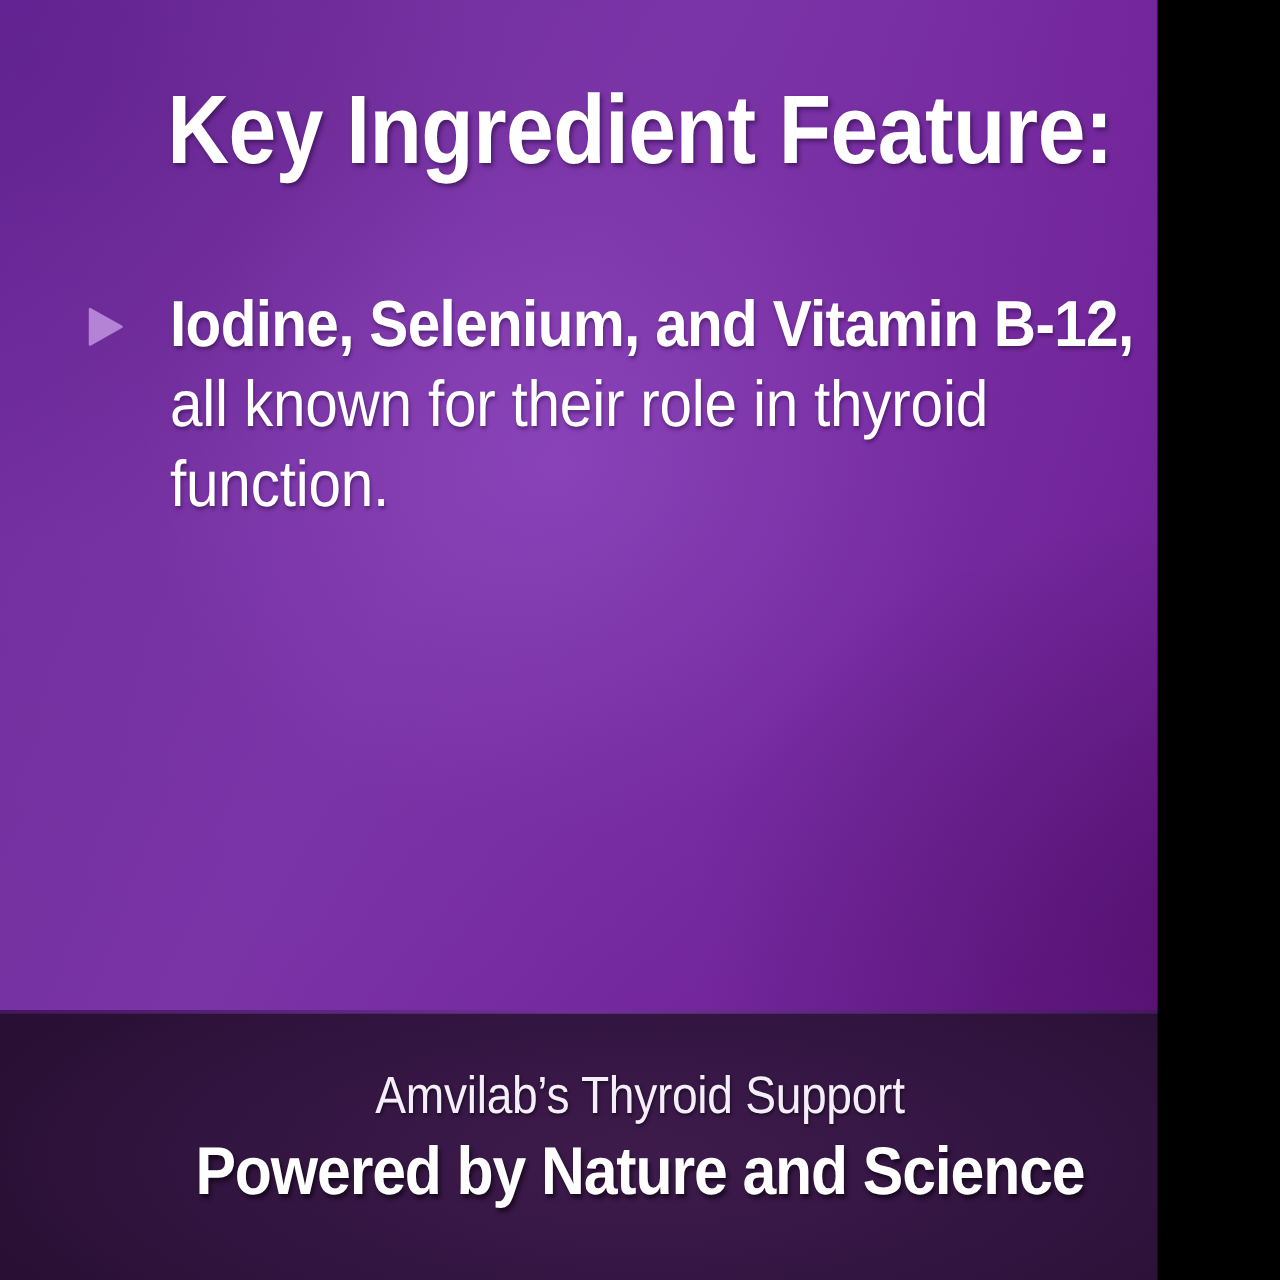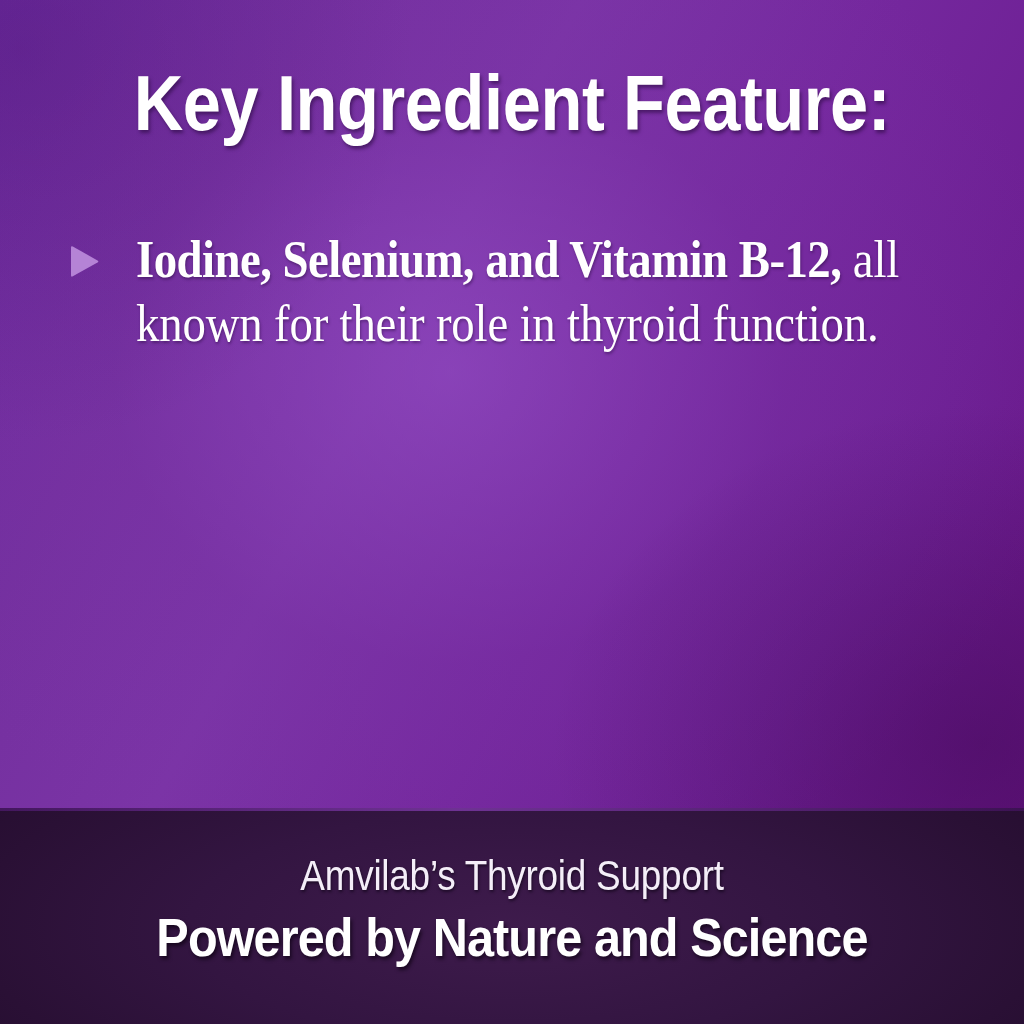--- a/index.html
+++ b/index.html
@@ -14,7 +14,7 @@
 
   .slide {
     position:relative;
-    width:1024px;
+    width:926px;
     height:1024px;
     font-family:"Liberation Sans", "DejaVu Sans", sans-serif;
     overflow:hidden;

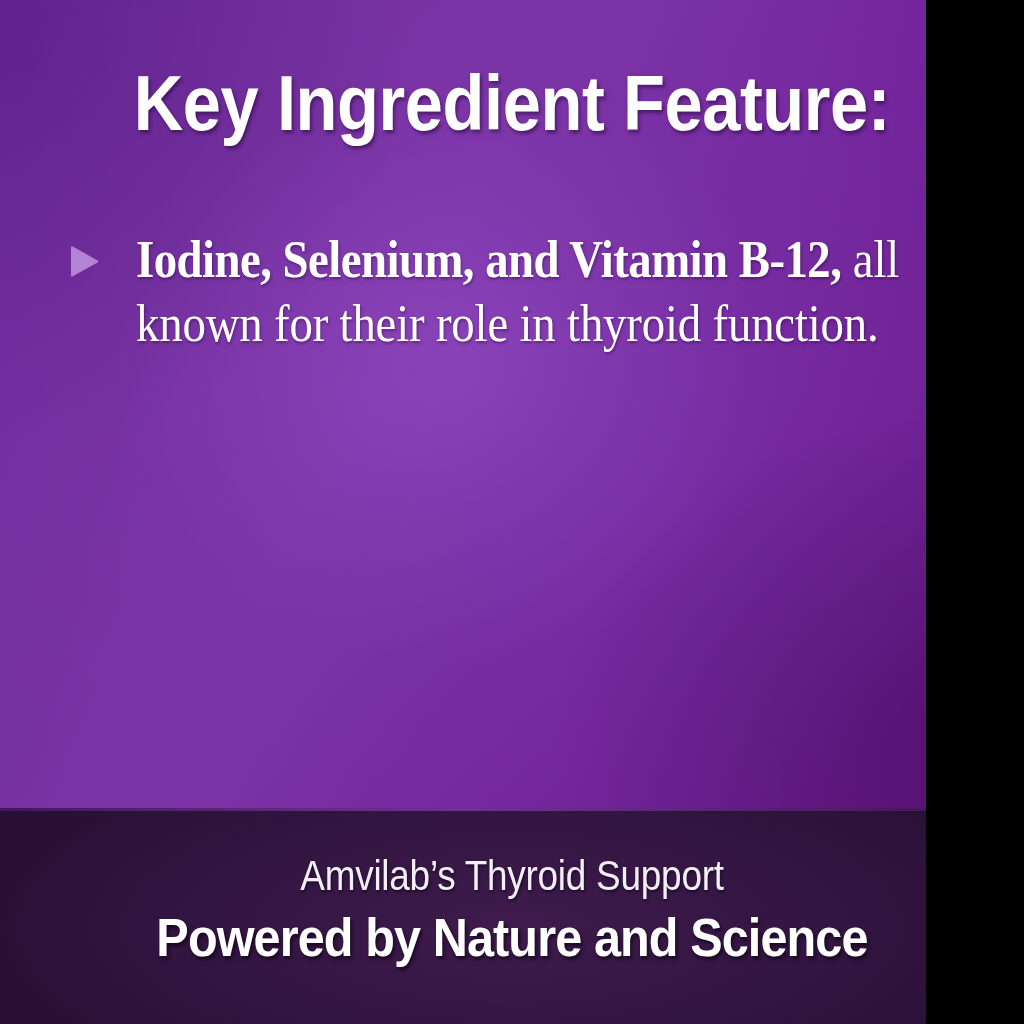--- a/index.html
+++ b/index.html
@@ -101,7 +101,6 @@
     padding-left:136px;
     padding-right:80px;
     margin-bottom:48px;
-    font-family:Liberation Serif, serif;
   }
   .bullet-marker {
     position:absolute;

